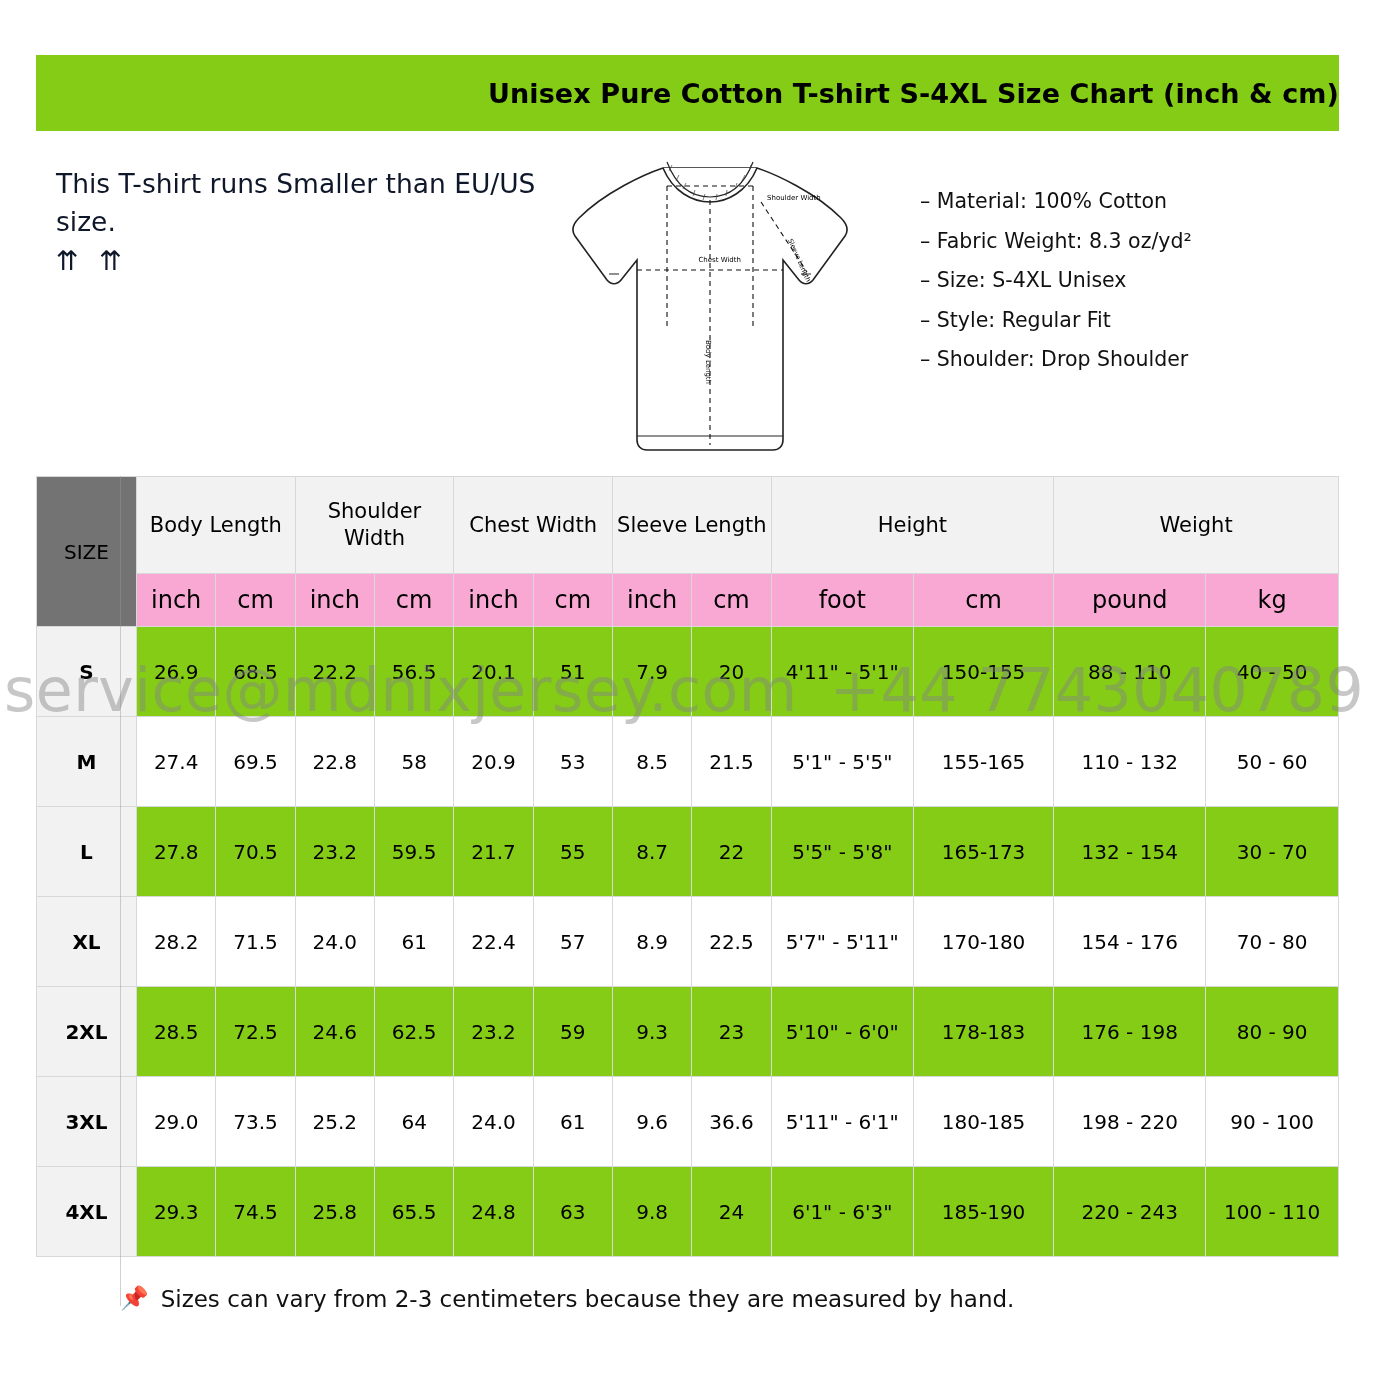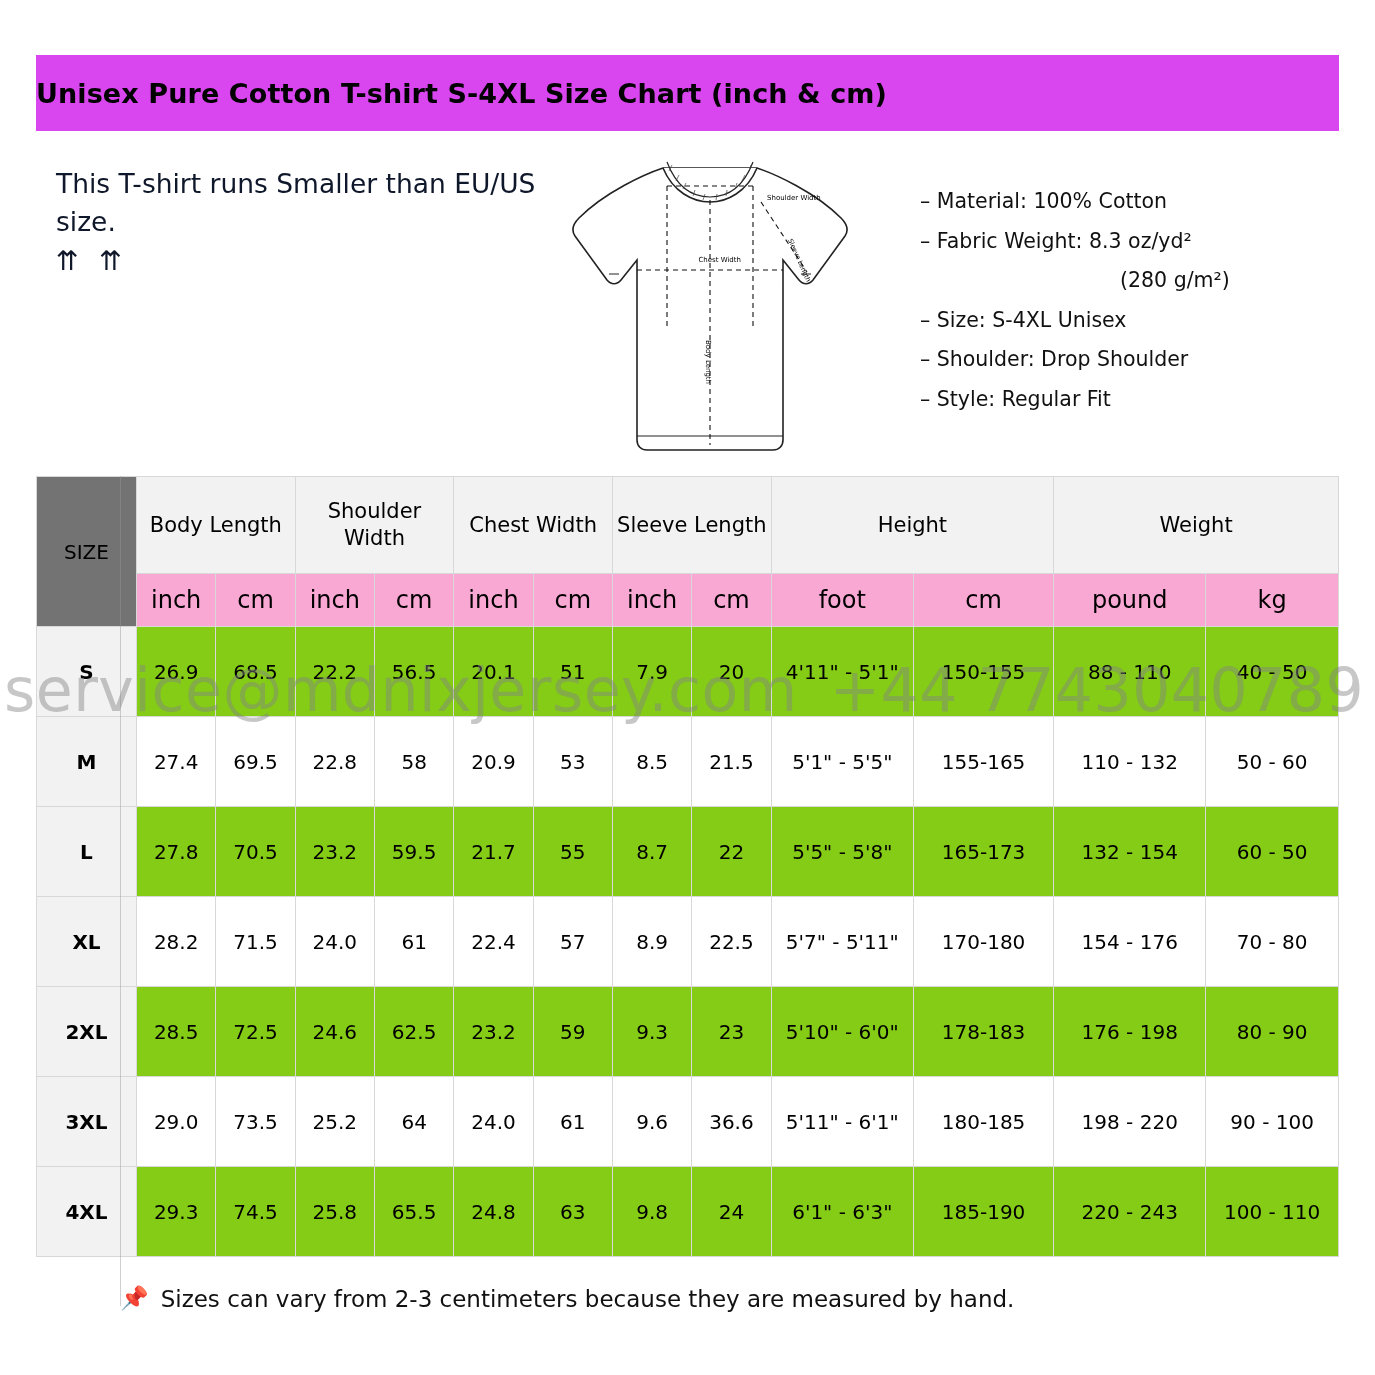--- a/index.html
+++ b/index.html
@@ -23,10 +23,10 @@
     top: 55px;
     width: 1303px;
     height: 76px;
-    background: #d946ef;
+    background: #84cc16;
     display: flex;
     align-items: center;
-    justify-content: flex-start;
+    justify-content: flex-end;
   }
   .title-banner .title-text {
     font-size: 27px;

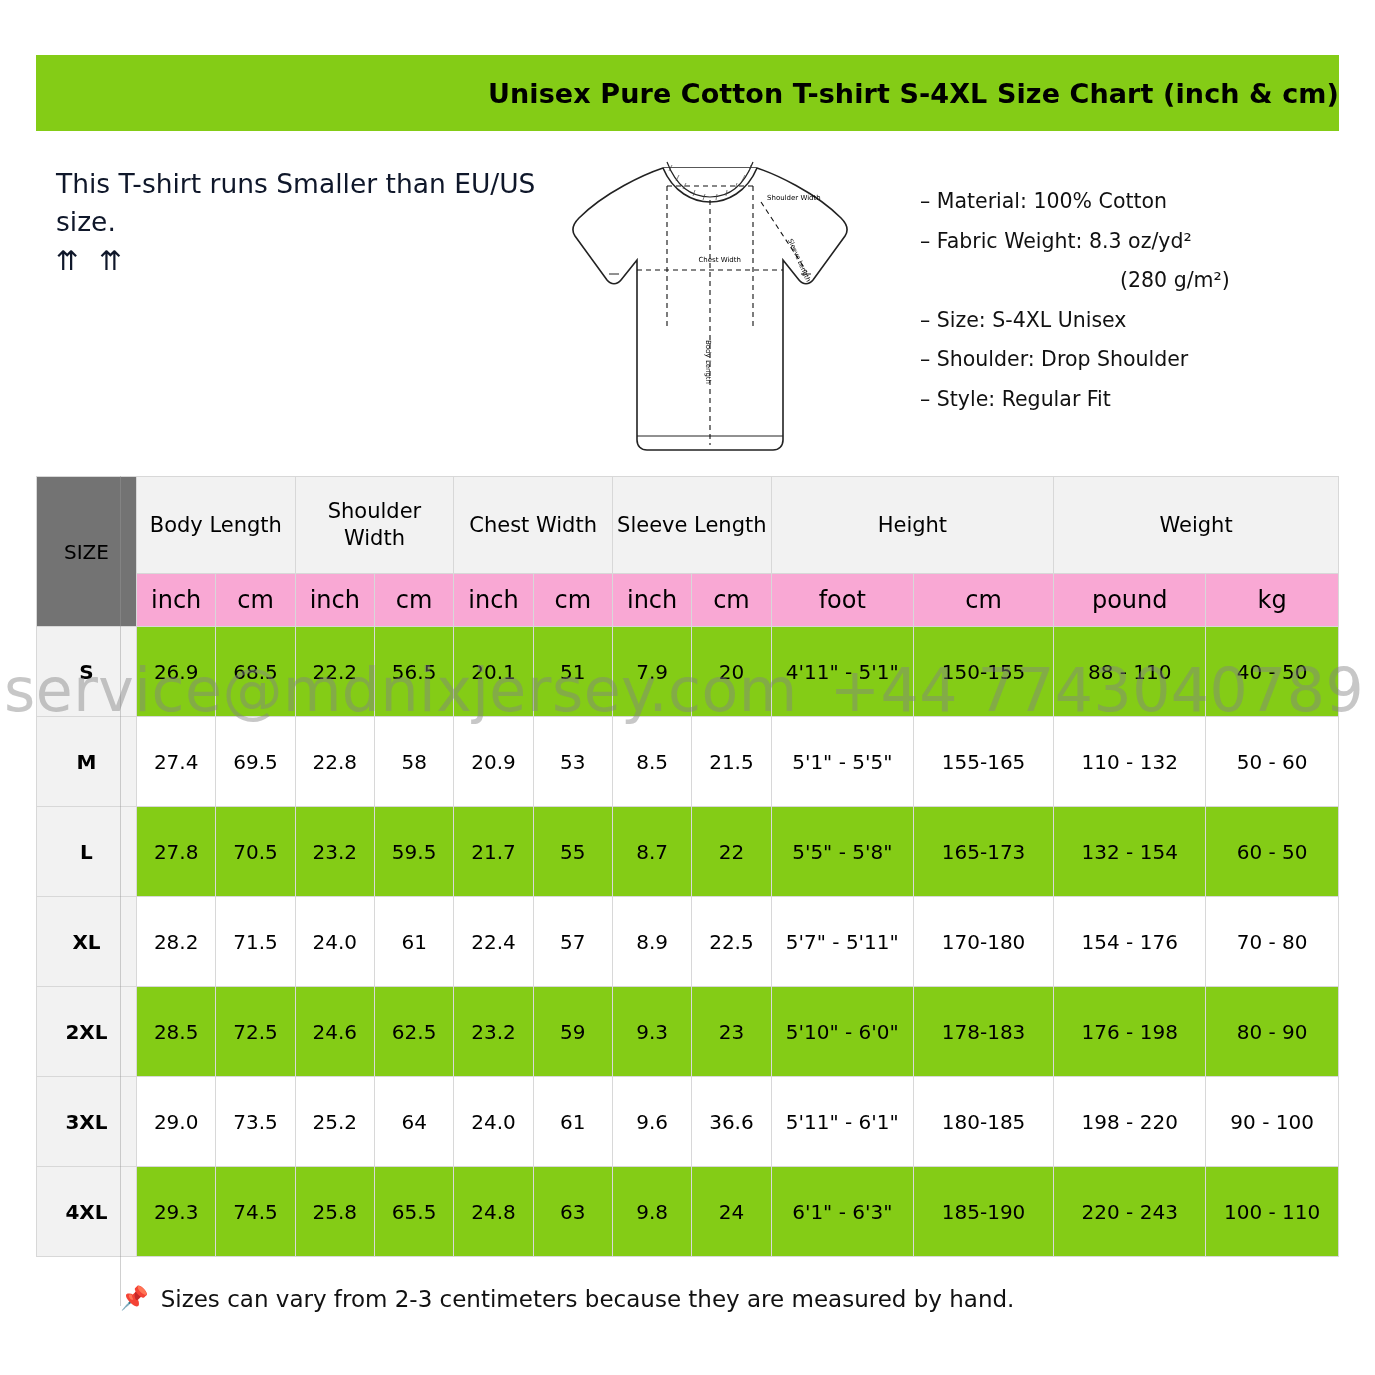--- a/index.html
+++ b/index.html
@@ -232,7 +232,6 @@
 <div class="specs">
   <div>– Material: 100% Cotton</div>
   <div>– Fabric Weight: 8.3 oz/yd²</div>
-  <div class="indent">(280 g/m²)</div>
   <div>– Size: S-4XL  Unisex</div>
   <div>– Shoulder: Drop Shoulder</div>
   <div>– Style: Regular Fit</div>

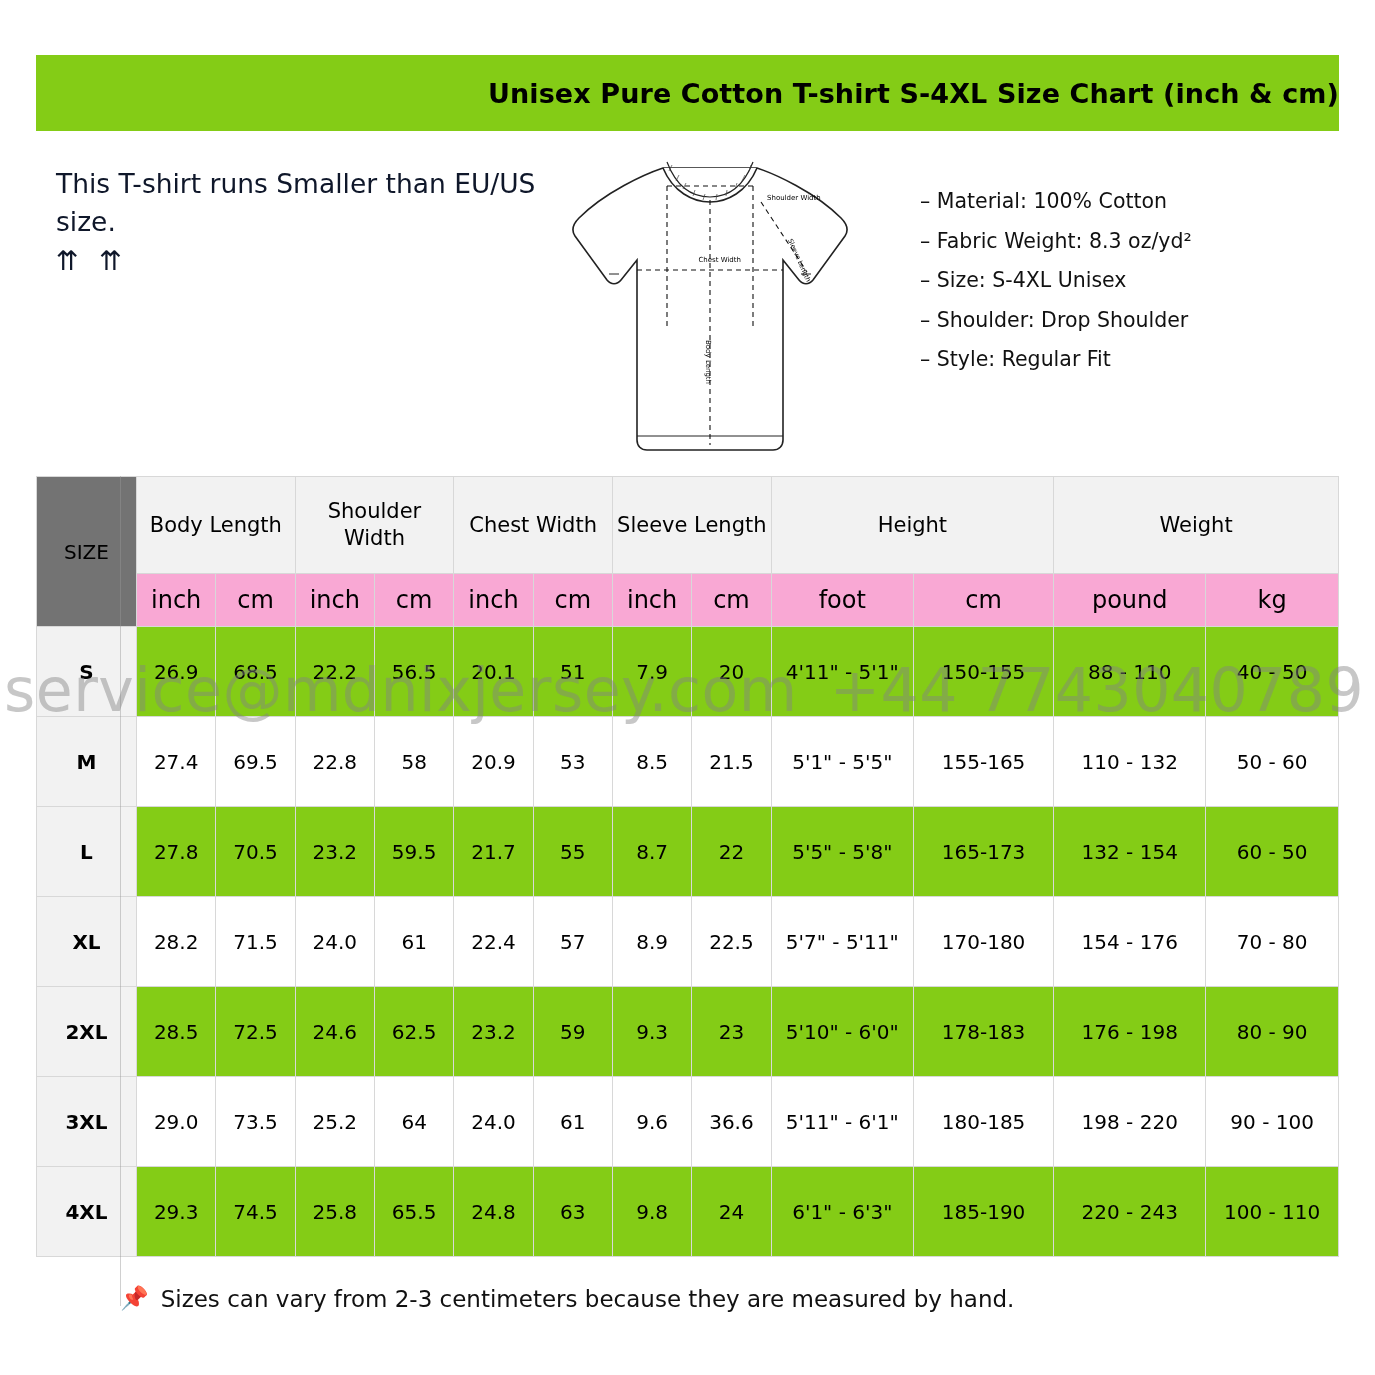--- a/index.html
+++ b/index.html
@@ -233,8 +233,8 @@
   <div>– Material: 100% Cotton</div>
   <div>– Fabric Weight: 8.3 oz/yd²</div>
   <div>– Size: S-4XL  Unisex</div>
+  <div>– Style: Regular Fit</div>
   <div>– Shoulder: Drop Shoulder</div>
-  <div>– Style: Regular Fit</div>
 </div>
 
 <table class="size-table">

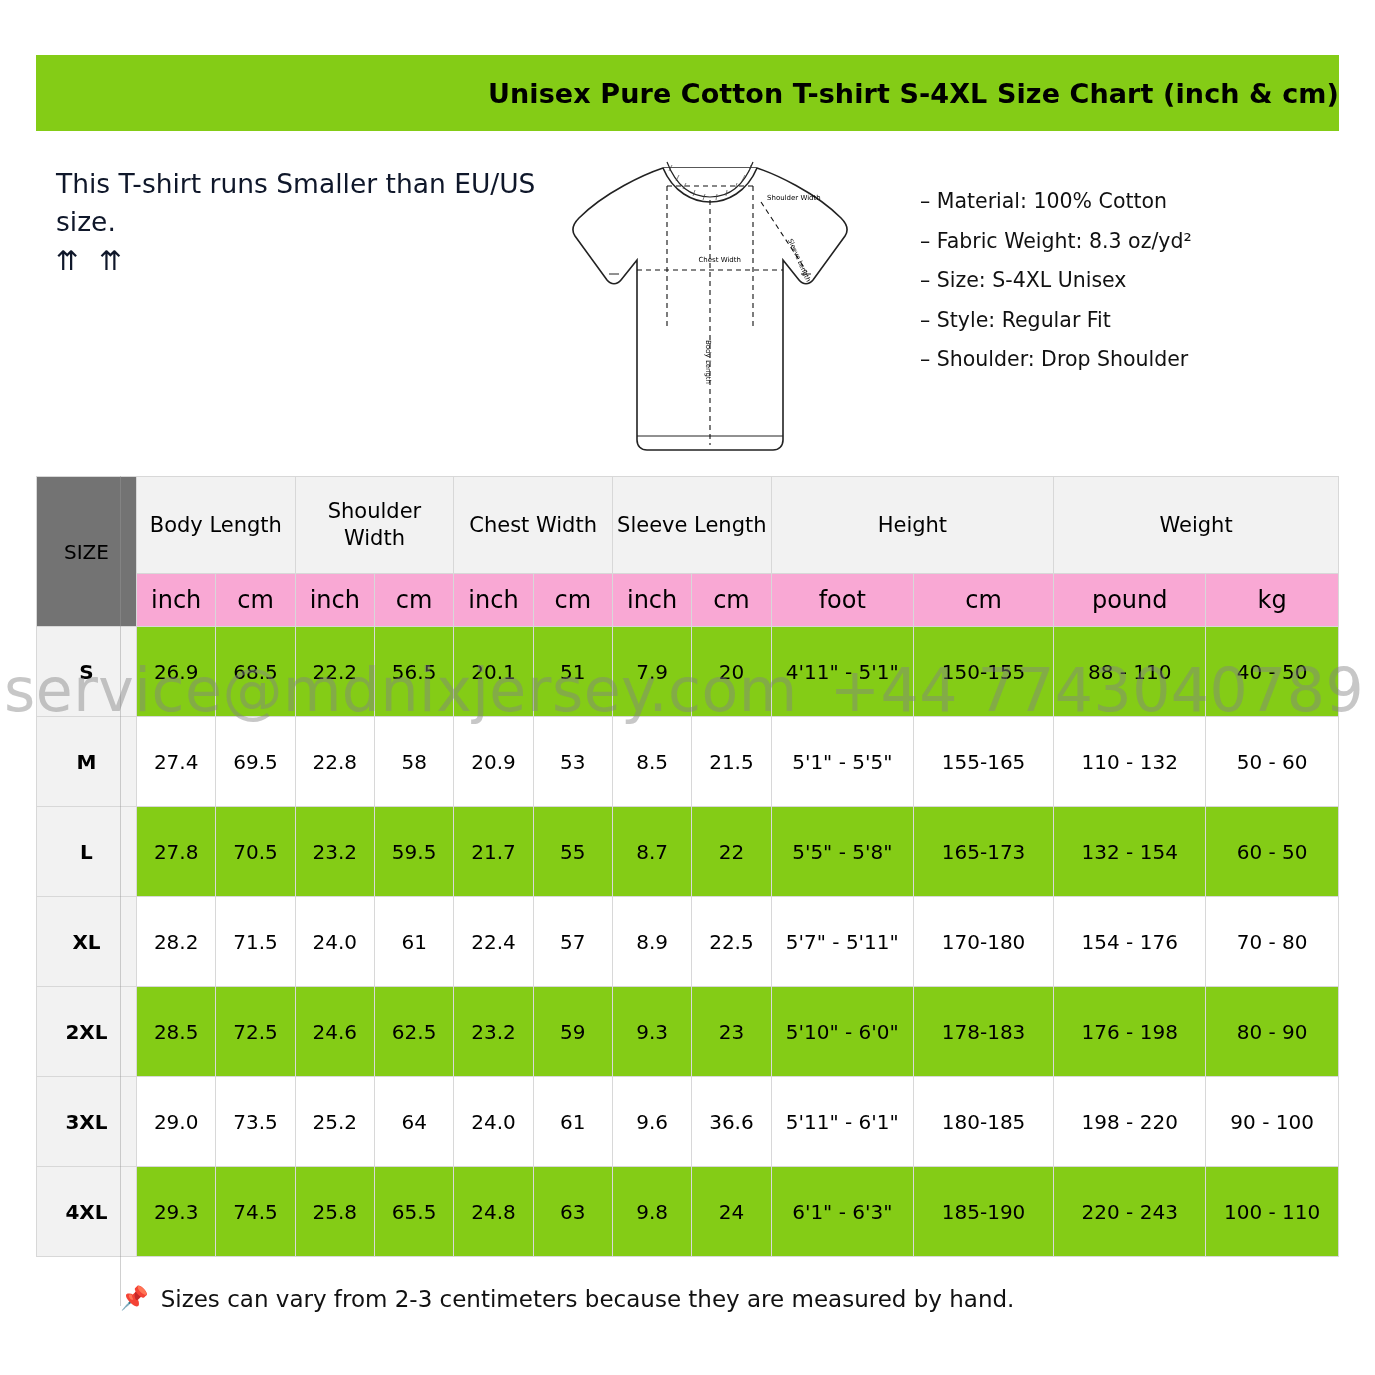--- a/index.html
+++ b/index.html
@@ -322,7 +322,7 @@
       <td>5'5" - 5'8"</td>
       <td>165-173</td>
       <td>132 - 154</td>
-      <td>60 - 50</td>
+      <td>30 - 70</td>
     </tr>
     <tr>
       <td class="size-cell">XL</td>

